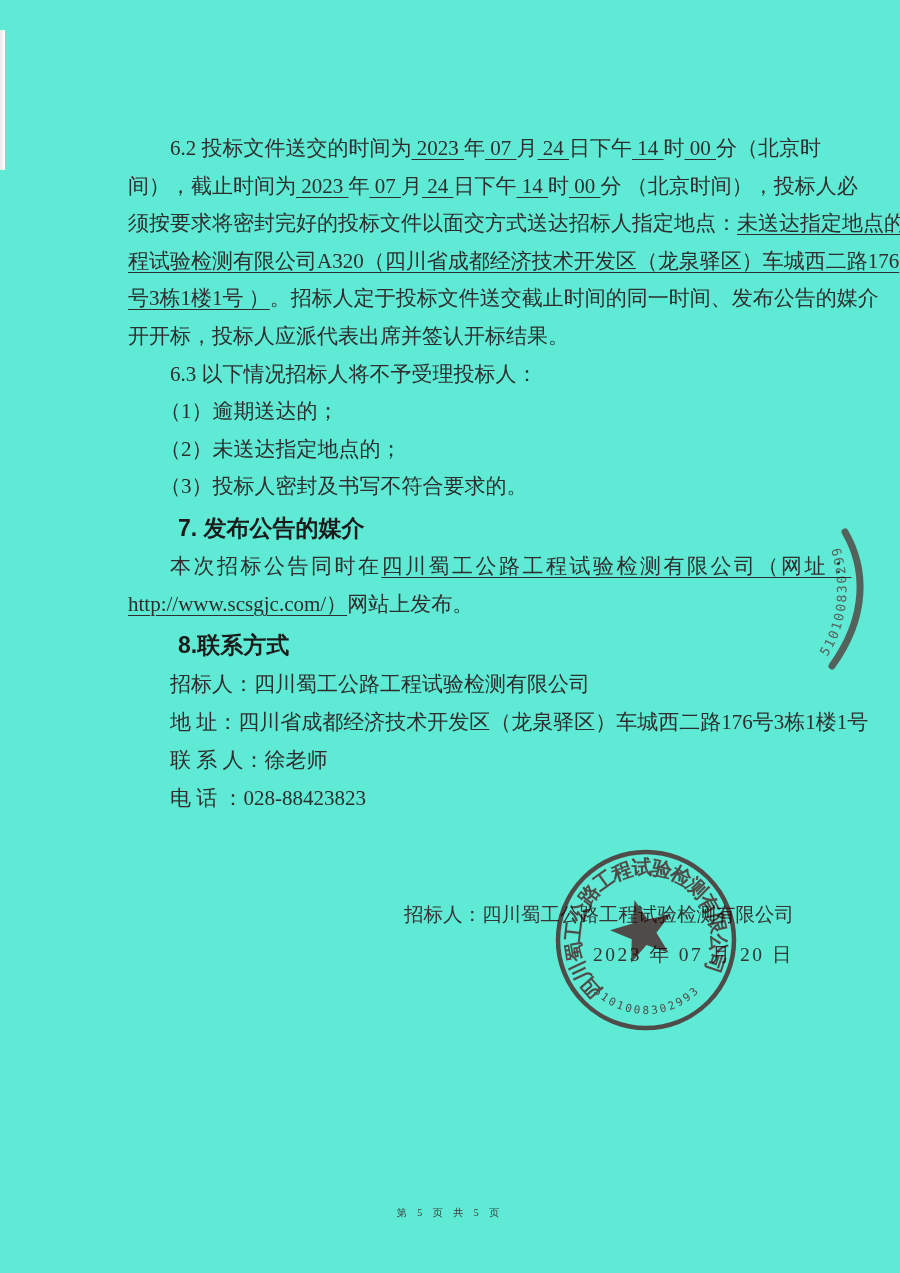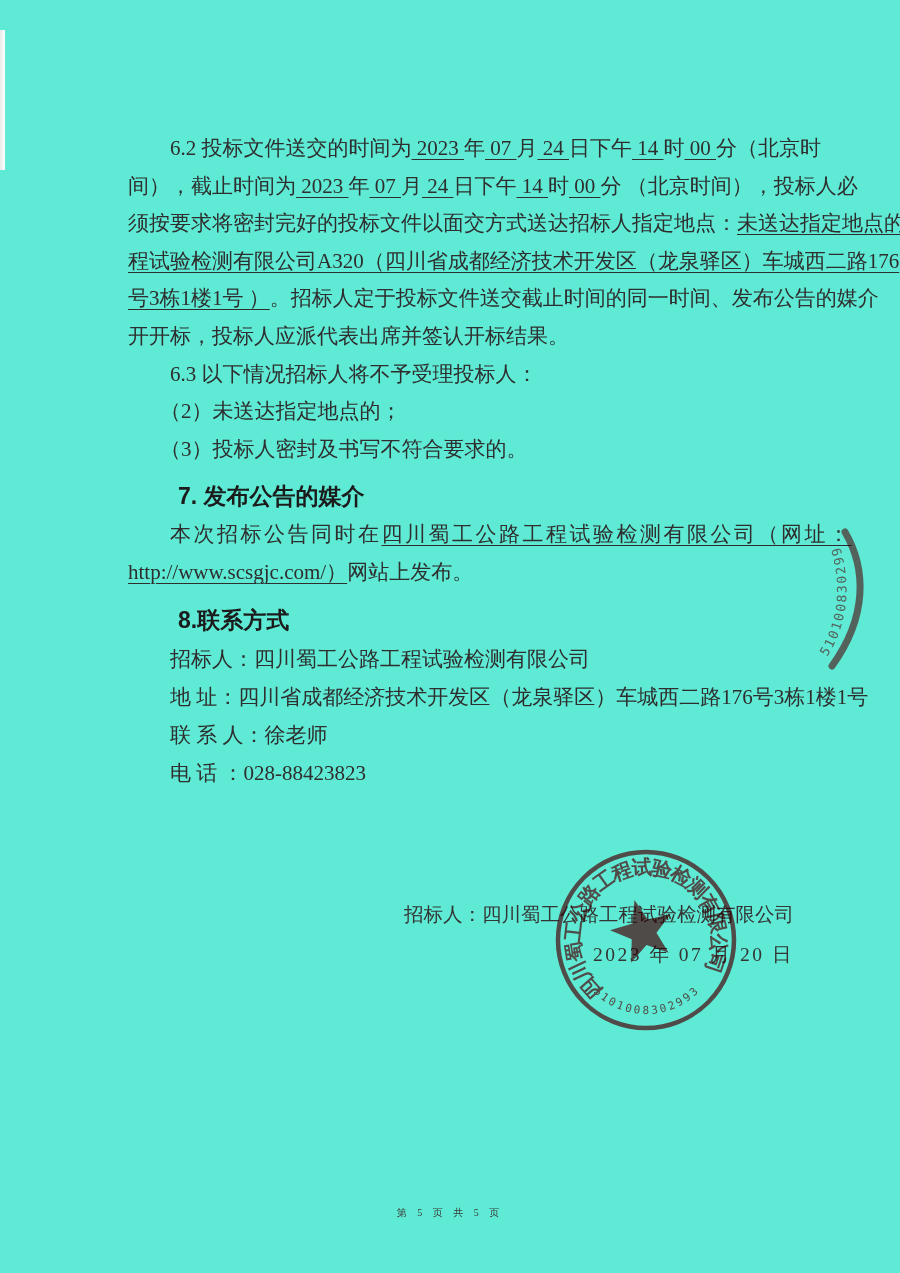--- a/index.html
+++ b/index.html
@@ -46,6 +46,7 @@
       </div>
 
     <div class="bl ind">6.3 以下情况招标人将不予受理投标人：</div>
+    <div class="bl ind2">（1）逾期送达的；</div>
     <div class="bl ind2">（2）未送达指定地点的；</div>
     <div class="bl ind2">（3）投标人密封及书写不符合要求的。</div>
 

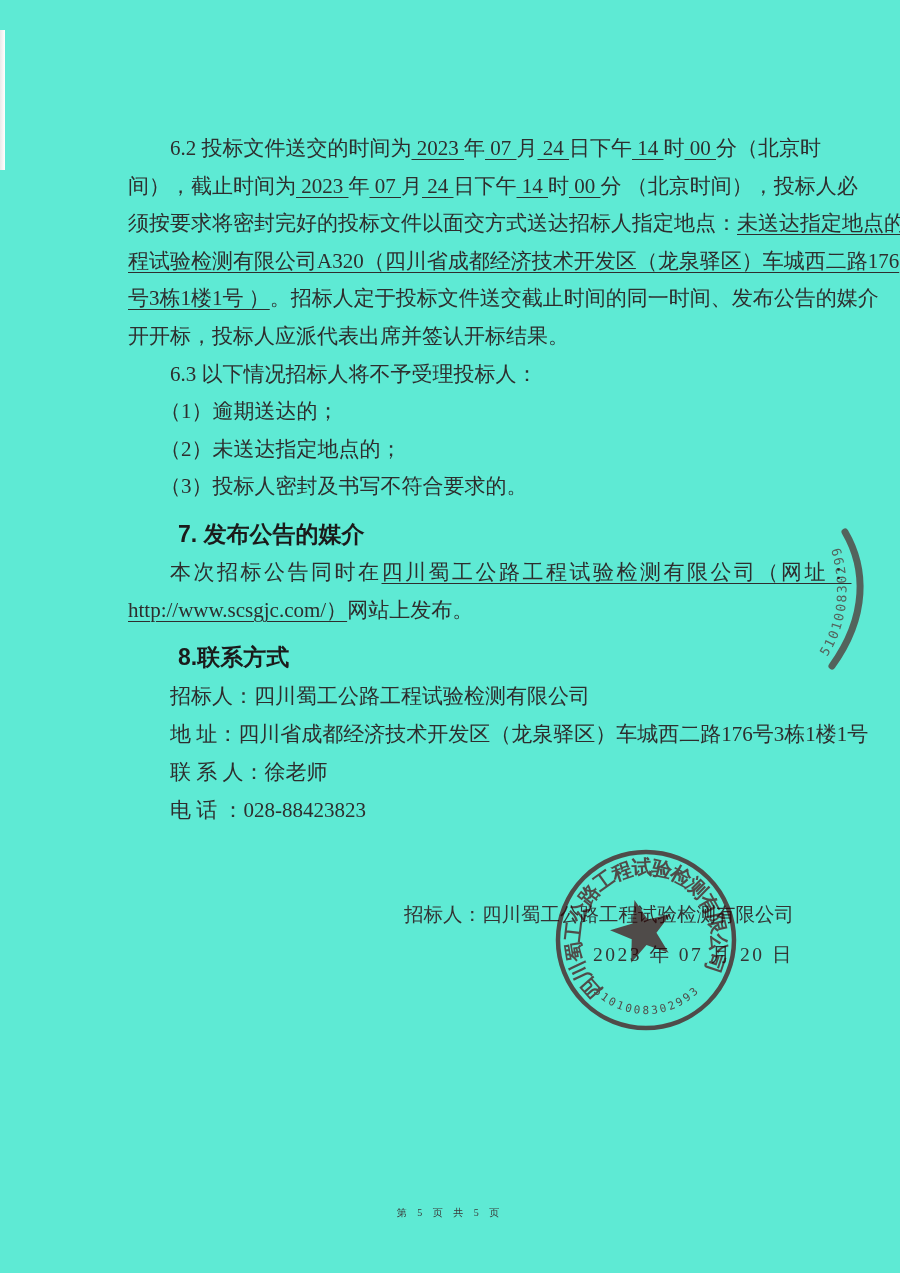--- a/index.html
+++ b/index.html
@@ -16,7 +16,7 @@
   .wide{letter-spacing:2.5px;}
   .u{text-decoration:underline;text-underline-offset:4px;text-decoration-thickness:1px;}
   .h{font-family:"Liberation Sans","DejaVu Sans",sans-serif;font-weight:700;
-     font-size:23px;line-height:40px;padding-left:50px;margin:8px 0 0 0;color:#1b1b1b;
+     font-size:23px;line-height:40px;padding-left:50px;margin:2px 0 0 0;color:#1b1b1b;
      white-space:nowrap;}
   .contact{font-size:21px;line-height:38px;padding-left:42px;white-space:nowrap;}
   .sig-line{position:absolute;left:404px;top:901px;font-size:19.5px;white-space:nowrap;color:#343434;}

